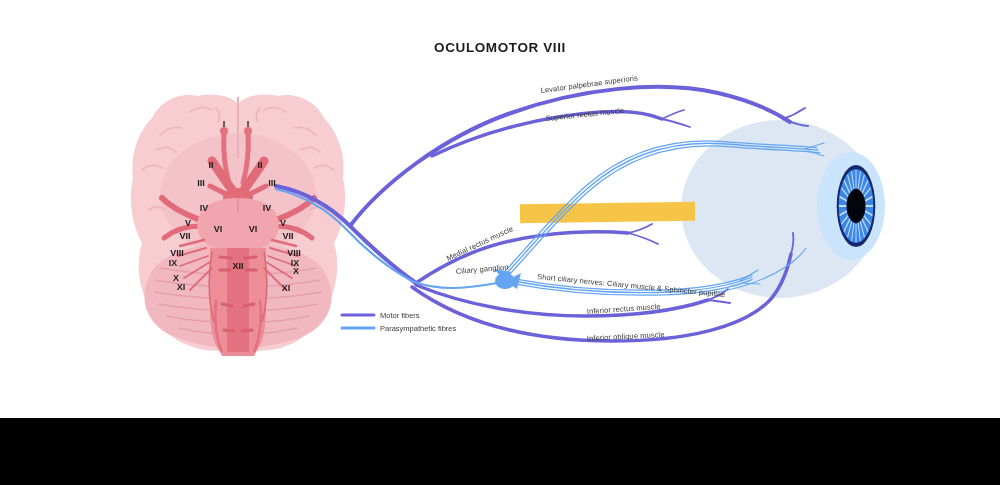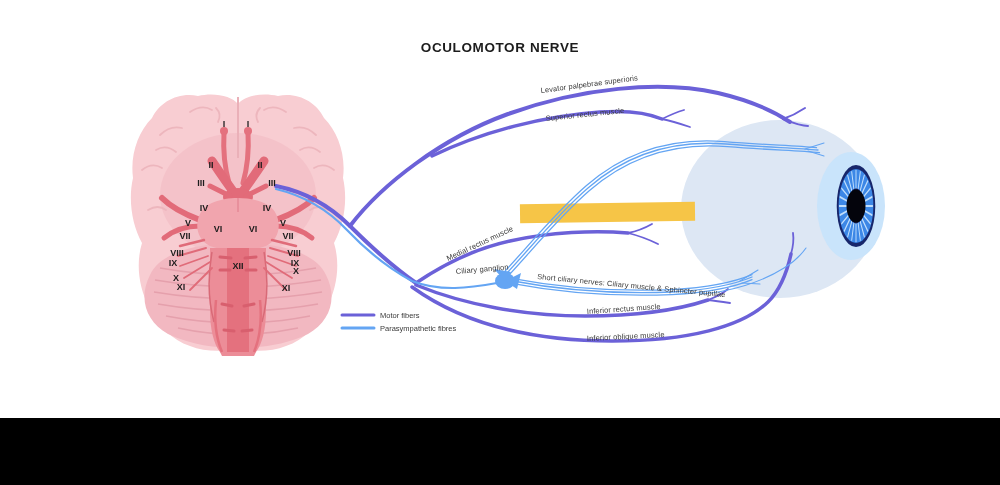--- a/index.html
+++ b/index.html
@@ -236,7 +236,7 @@
     </g>
   </svg>
 
-  <div id="page-title">OCULOMOTOR NERVE</div>
+  <div id="page-title">OCULOMOTOR VIII</div>
 
   <div id="watermark-bar">
     

